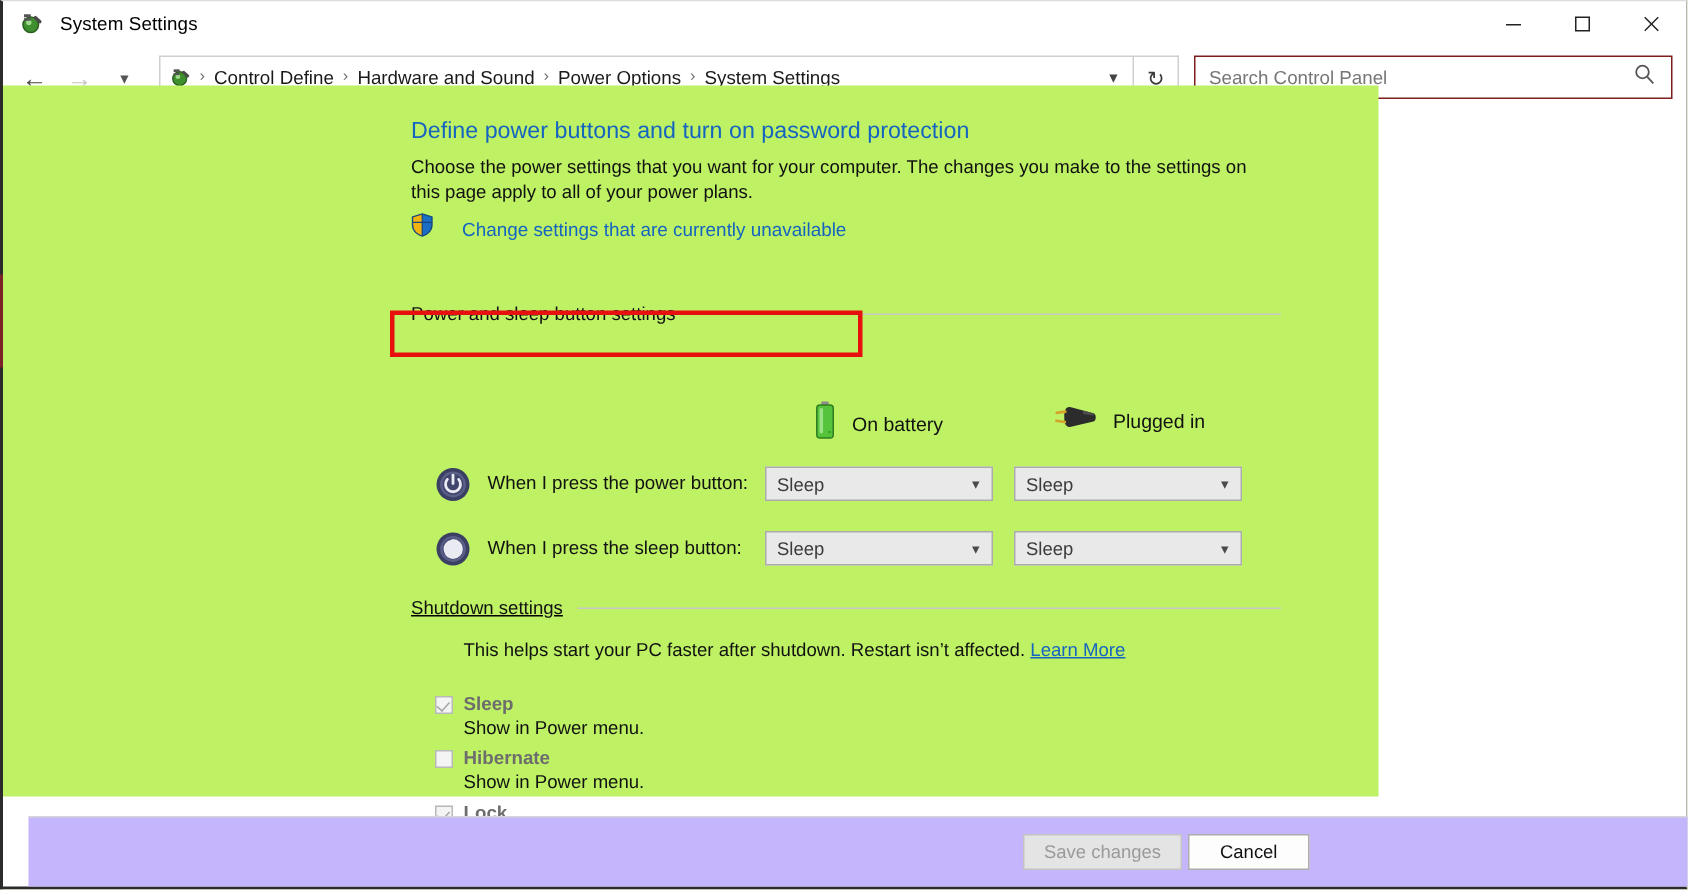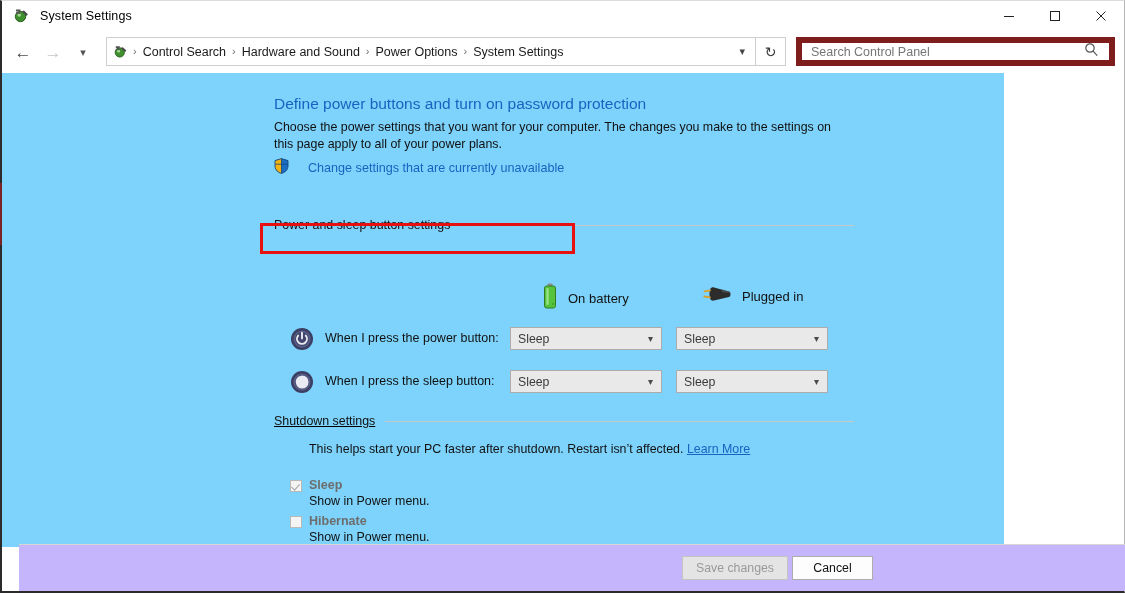--- a/index.html
+++ b/index.html
@@ -298,7 +298,7 @@
       </svg>
     </div>
     <span class="crumb-sep">›</span>
-    <span class="crumb">Control Search</span>
+    <span class="crumb">Control Define</span>
     <span class="crumb-sep">›</span>
     <span class="crumb">Hardware and Sound</span>
     <span class="crumb-sep">›</span>

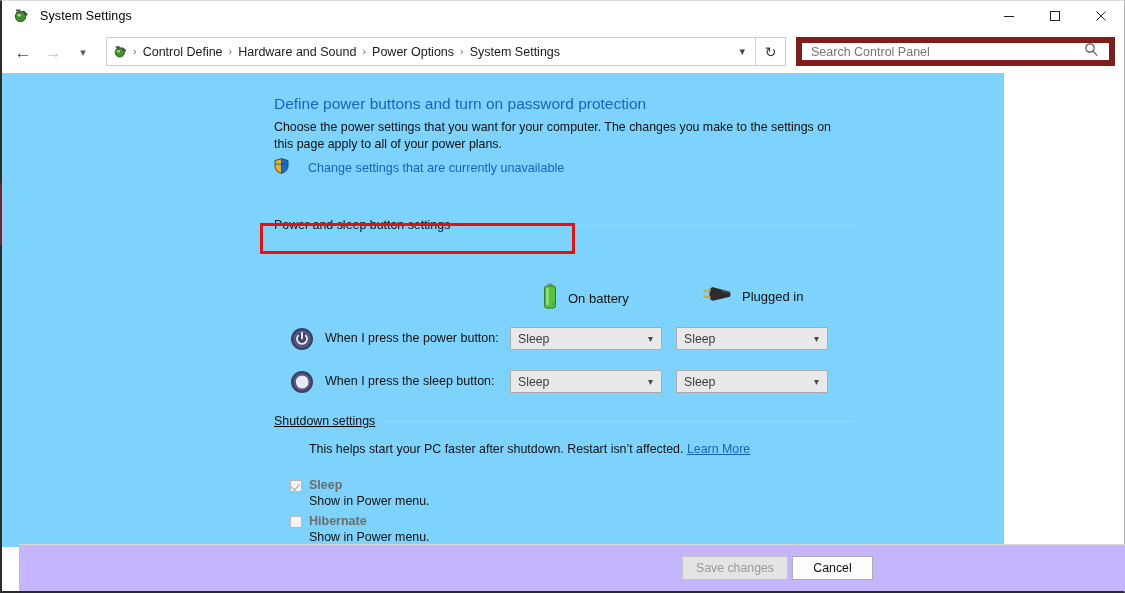--- a/index.html
+++ b/index.html
@@ -100,7 +100,7 @@
   #searchbox {
     position: absolute; left: 794px; top: 36px;
     width: 319px; height: 29px;
-    border: 6px solid #7f1d1d;
+    border: 1px solid #7f1d1d;
     background: #ffffff;
     display: flex; align-items: center;
   }

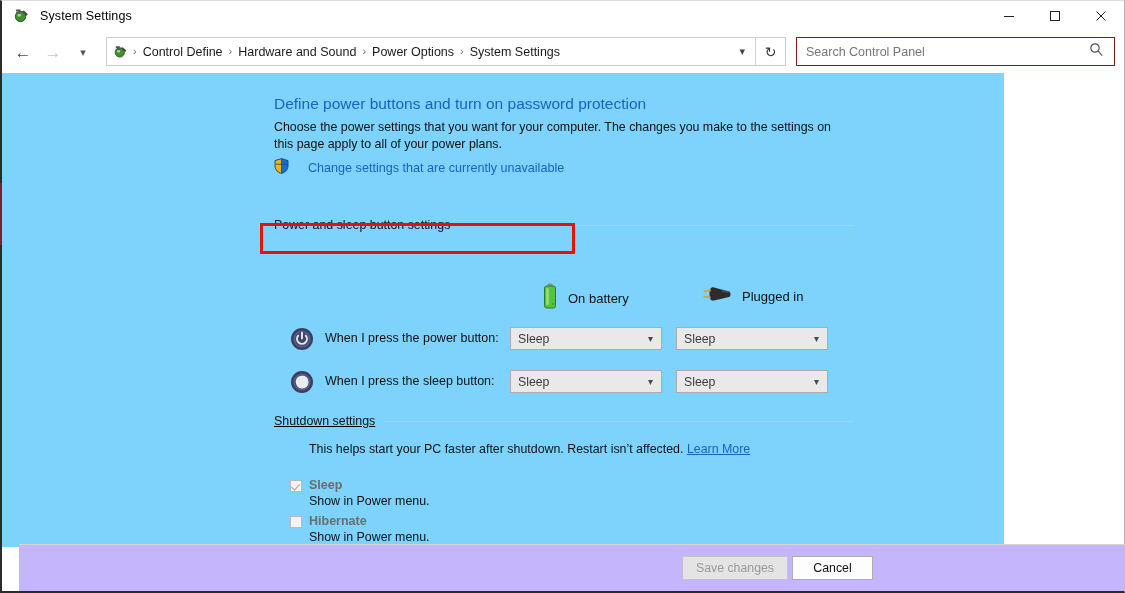--- a/index.html
+++ b/index.html
@@ -111,9 +111,9 @@
 
   
   #content {
-    position: absolute; left: 0; top: 72px;
-    width: 1002px; height: 474px;
-    background: #7dd3fc;
+    position: absolute; left: 0; top: 56px;
+    width: 917px; height: 474px;
+    background: #bef264;
   }
 
   #page-heading {

